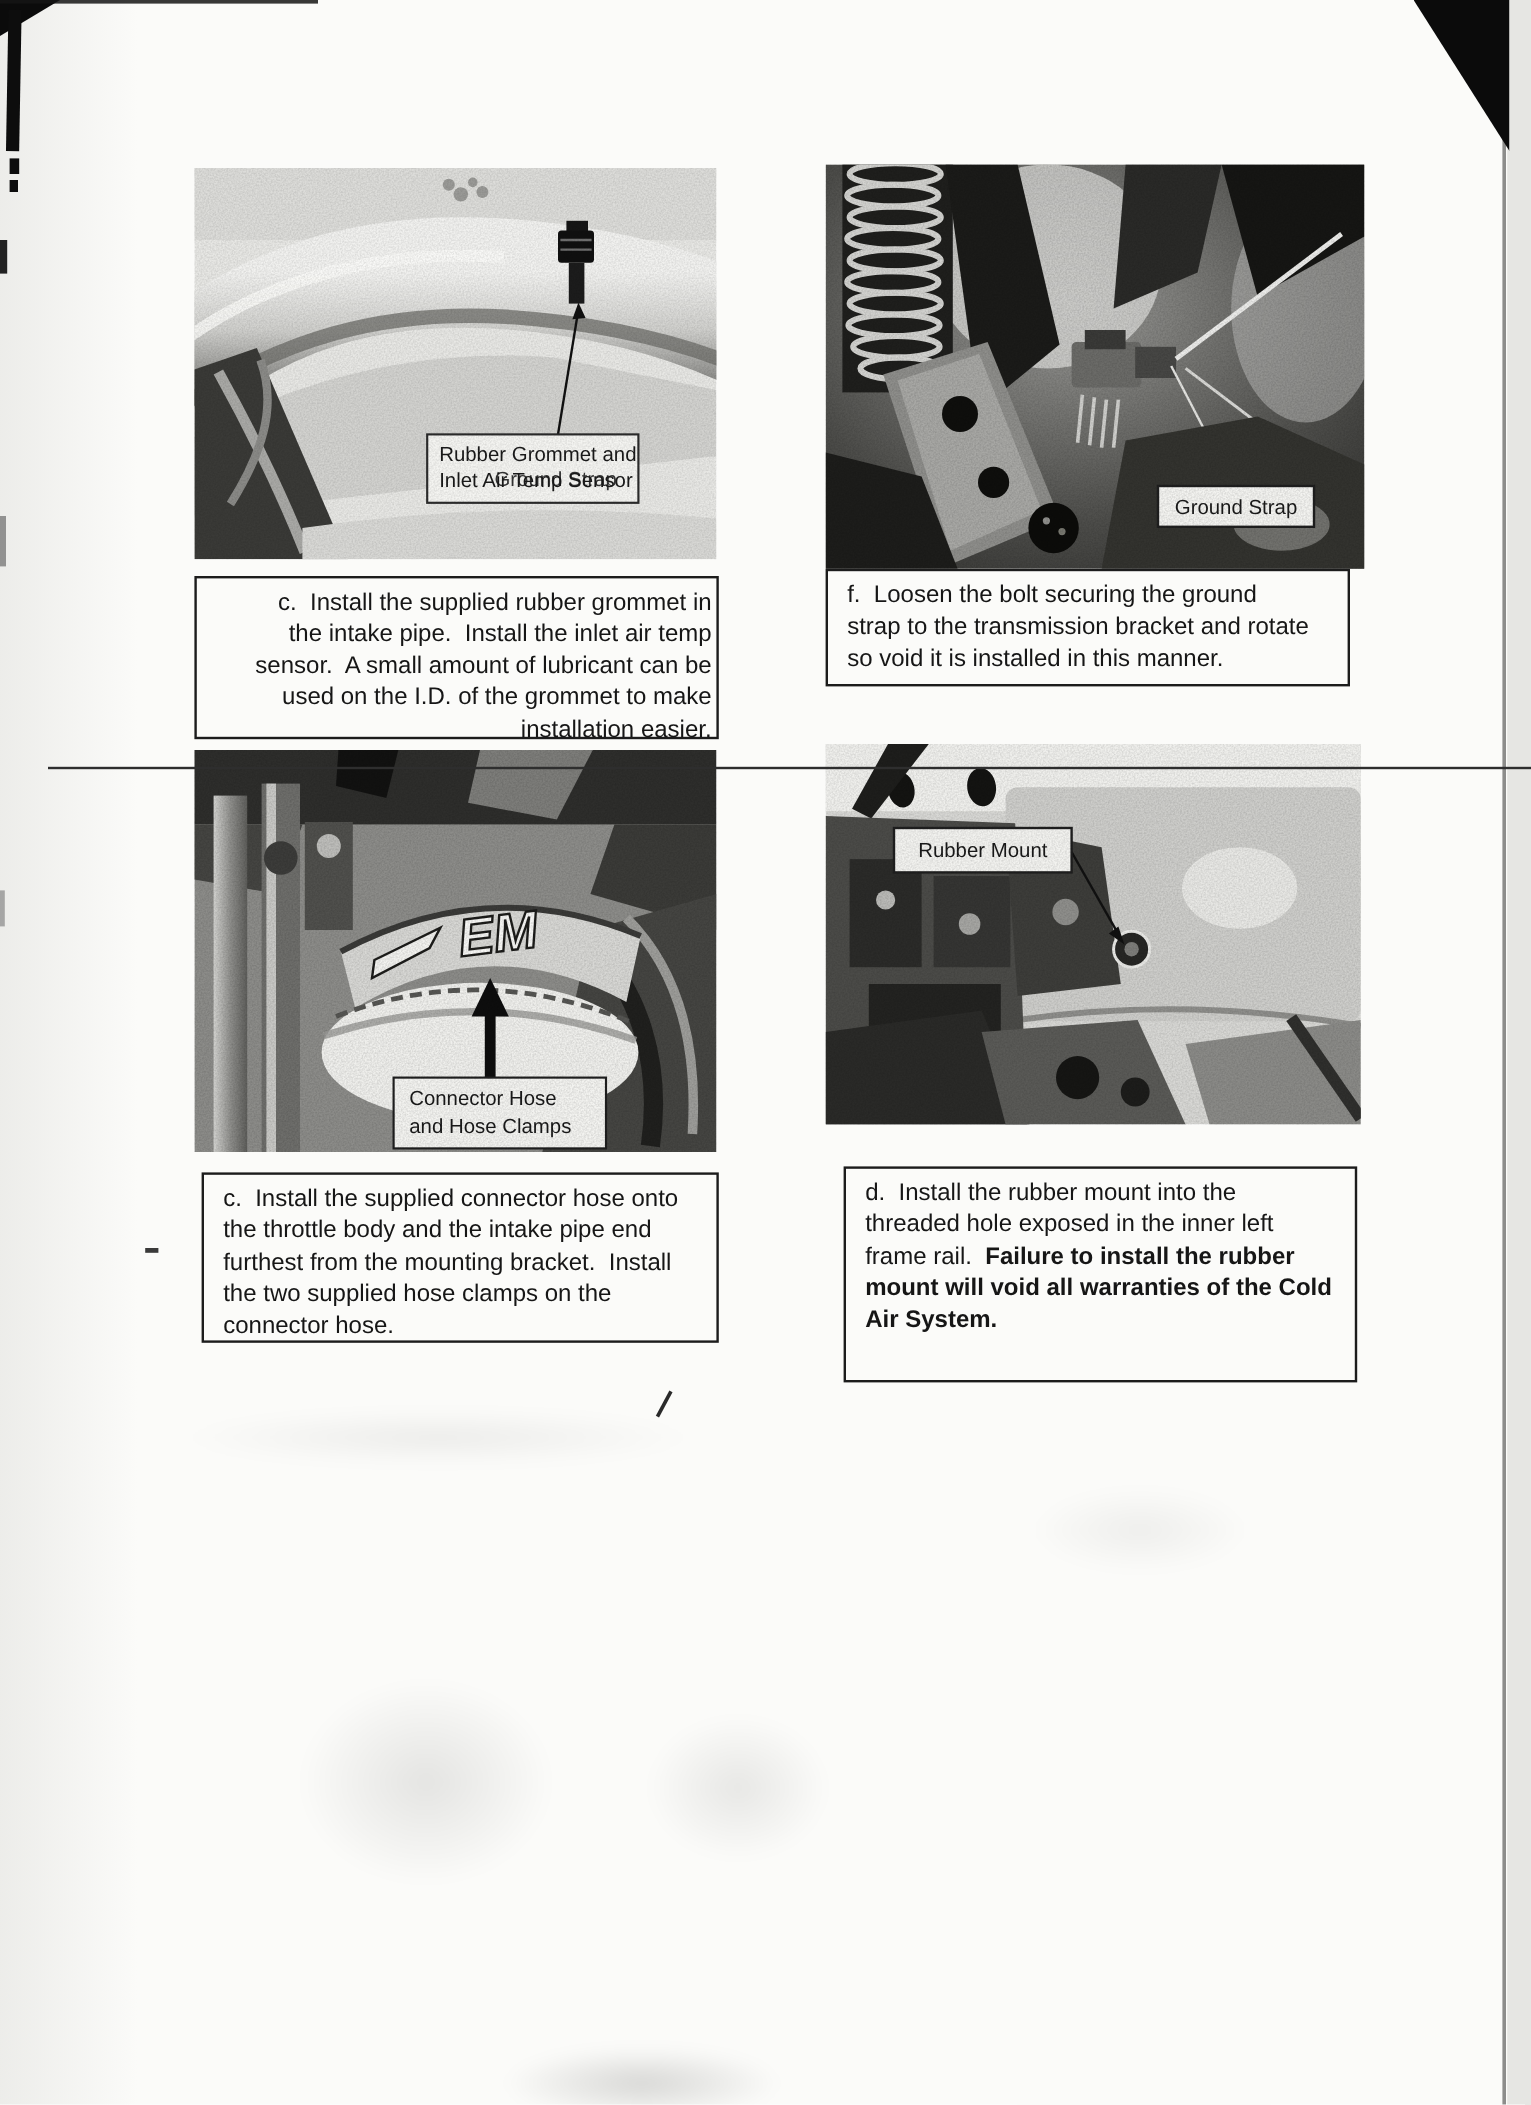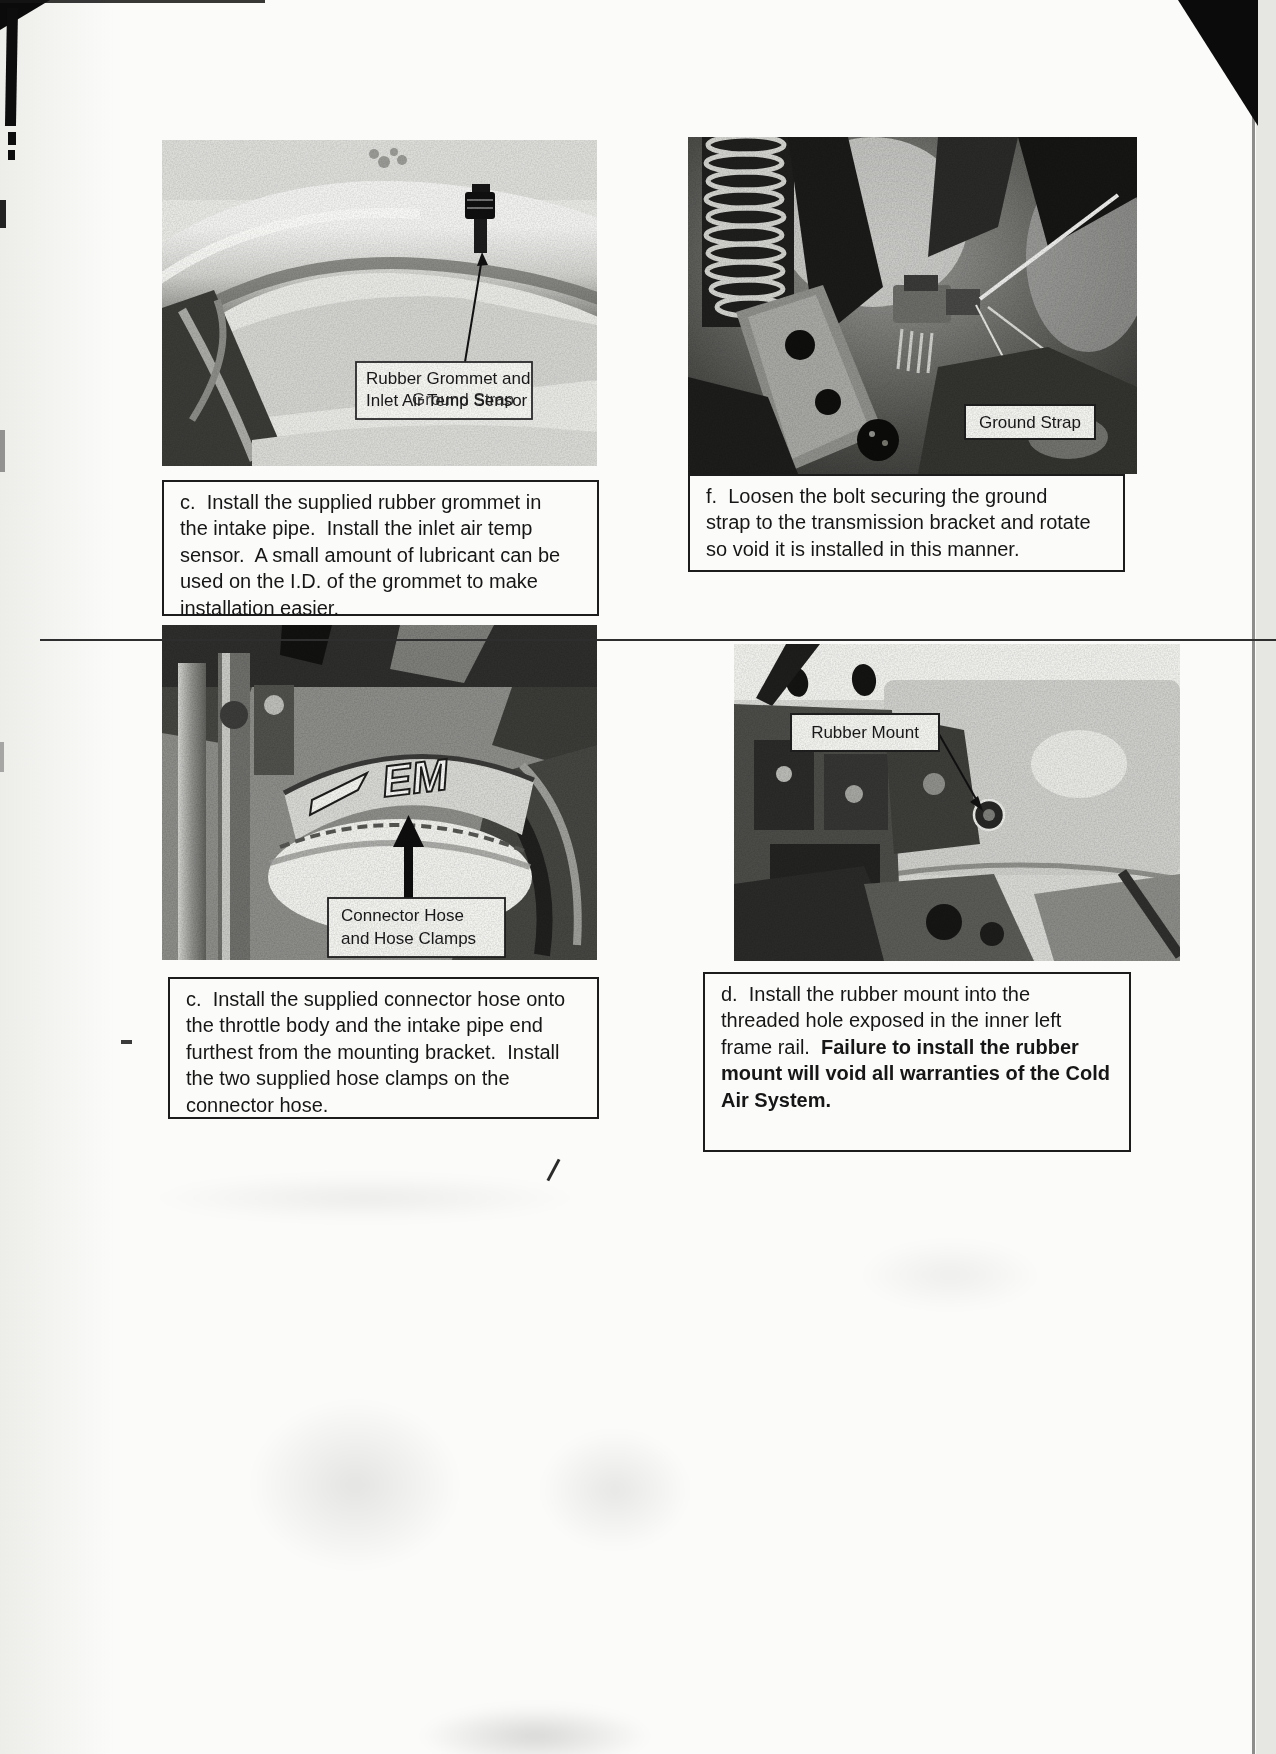--- a/index.html
+++ b/index.html
@@ -322,7 +322,7 @@
     </svg>
   </figure>
 
-  <div class="caption" style="left:162px;top:480px;width:437px;height:136px;">
+  <div class="caption" style="left:162px;top:480px;width:437px;height:136px;text-align:right;">
     <p class="cap-text">c.  Install the supplied rubber grommet in
 the intake pipe.  Install the inlet air temp
 sensor.  A small amount of lubricant can be

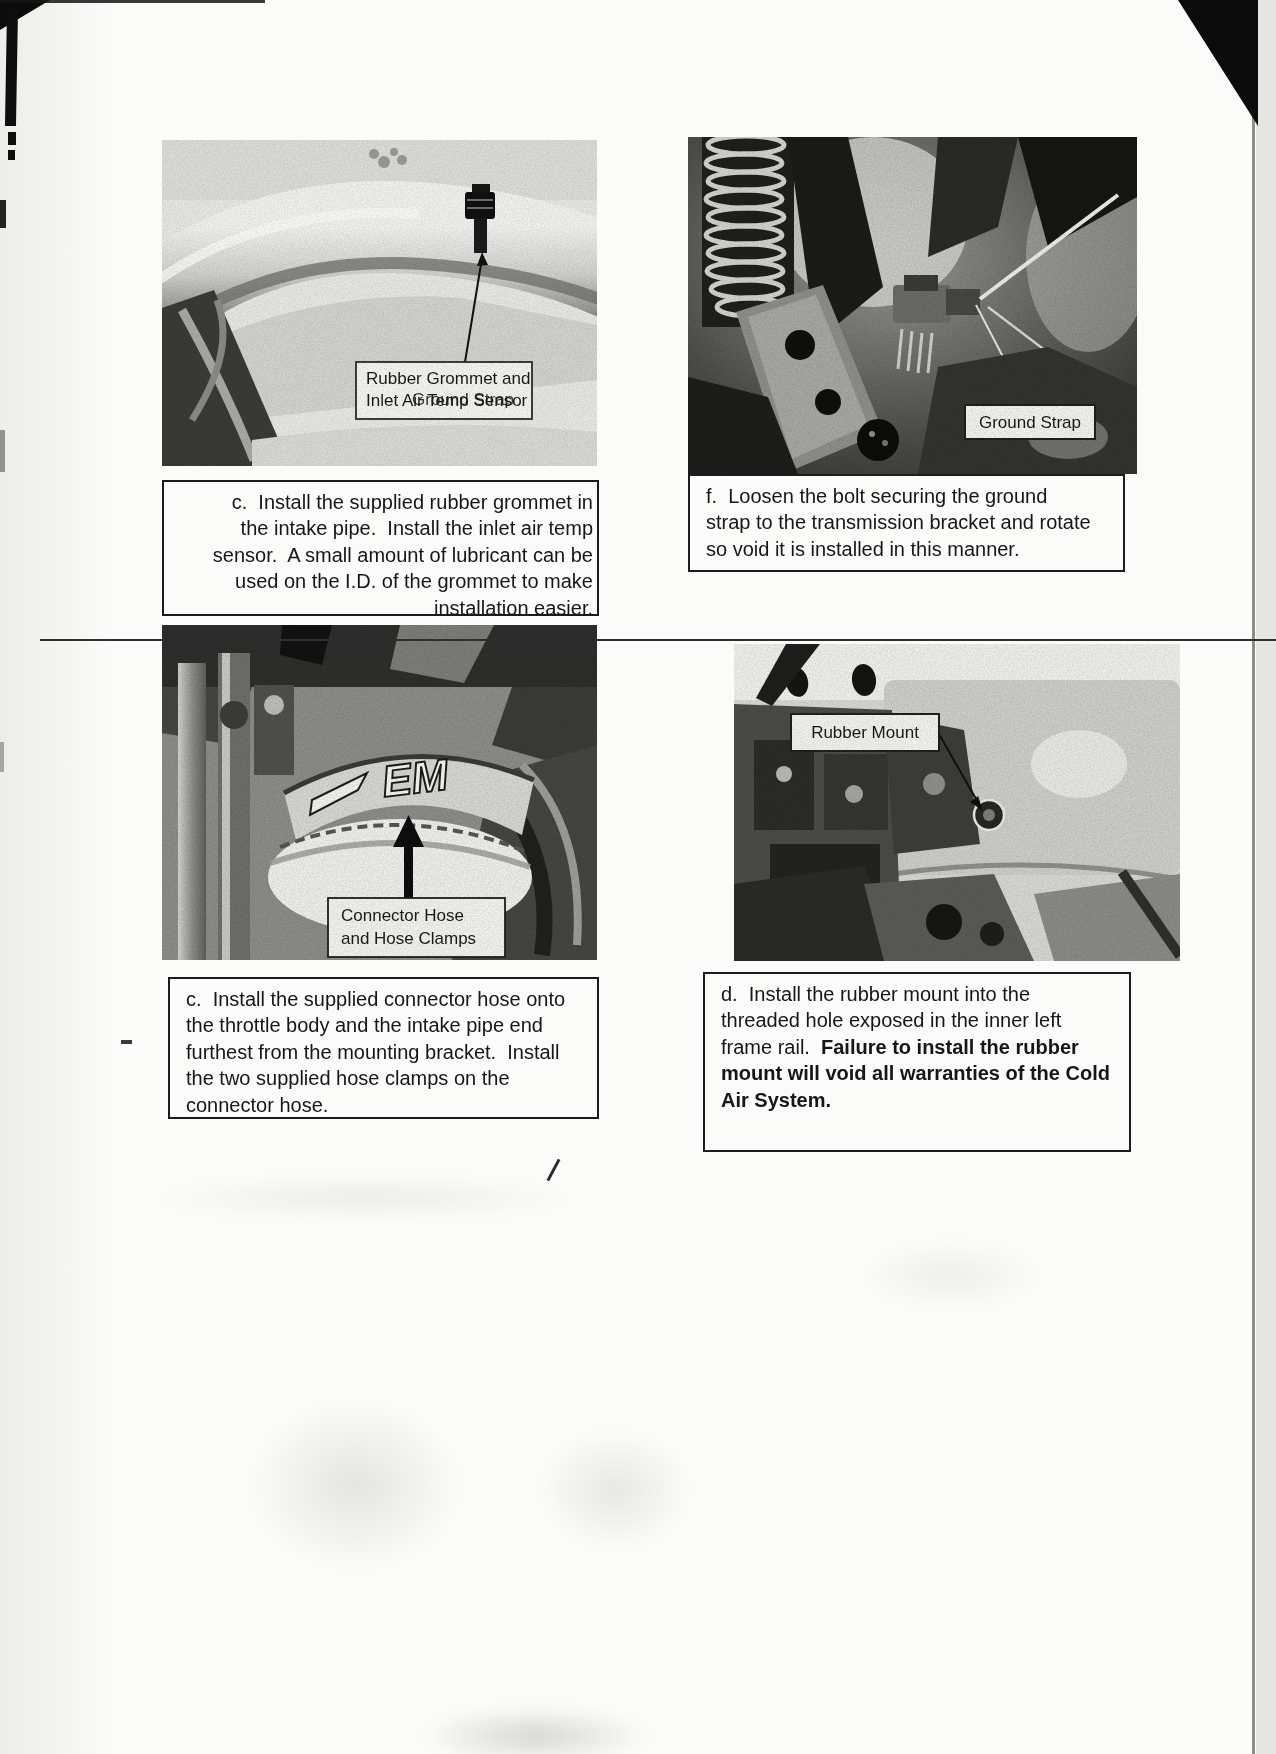--- a/index.html
+++ b/index.html
@@ -269,7 +269,7 @@
     </svg>
   </figure>
 
-  <figure class="photo" style="left:688px;top:644px;margin-left:46px;">
+  <figure class="photo" style="left:688px;top:620px;">
     <svg width="446" height="317" viewBox="0 0 446 317">
       <rect width="446" height="317" fill="#d7d7d4"></rect>
       <rect x="0" y="0" width="446" height="56" fill="#efefec"></rect>

